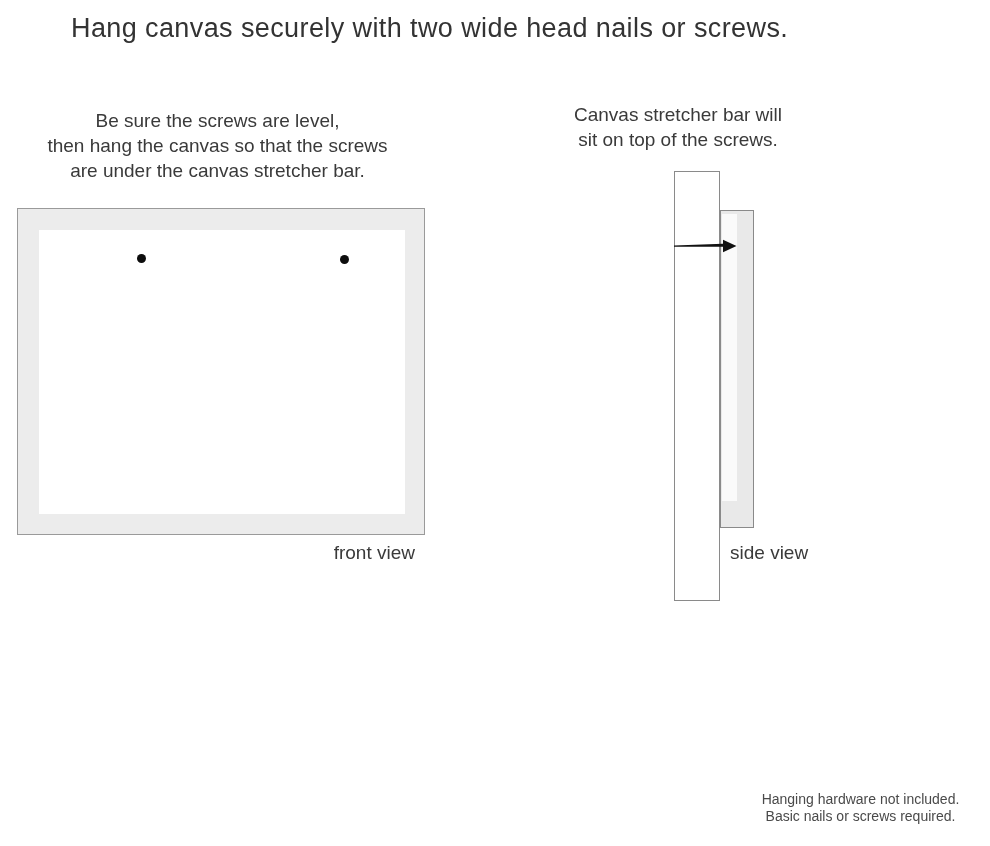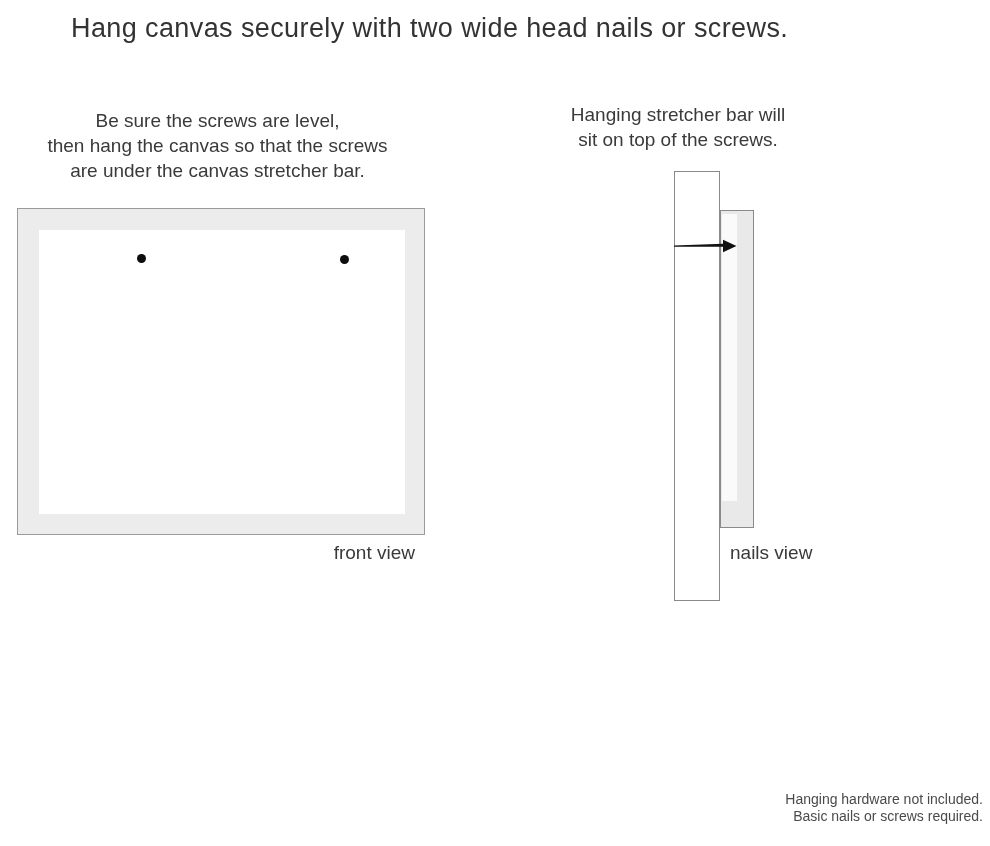--- a/index.html
+++ b/index.html
@@ -149,7 +149,7 @@
 </div>
 
 <div class="abs instr instr-side">
-  <span>Hanging stretcher bar will</span>
+  <span>Canvas stretcher bar will</span>
   <span>sit on top of the screws.</span>
 </div>
 

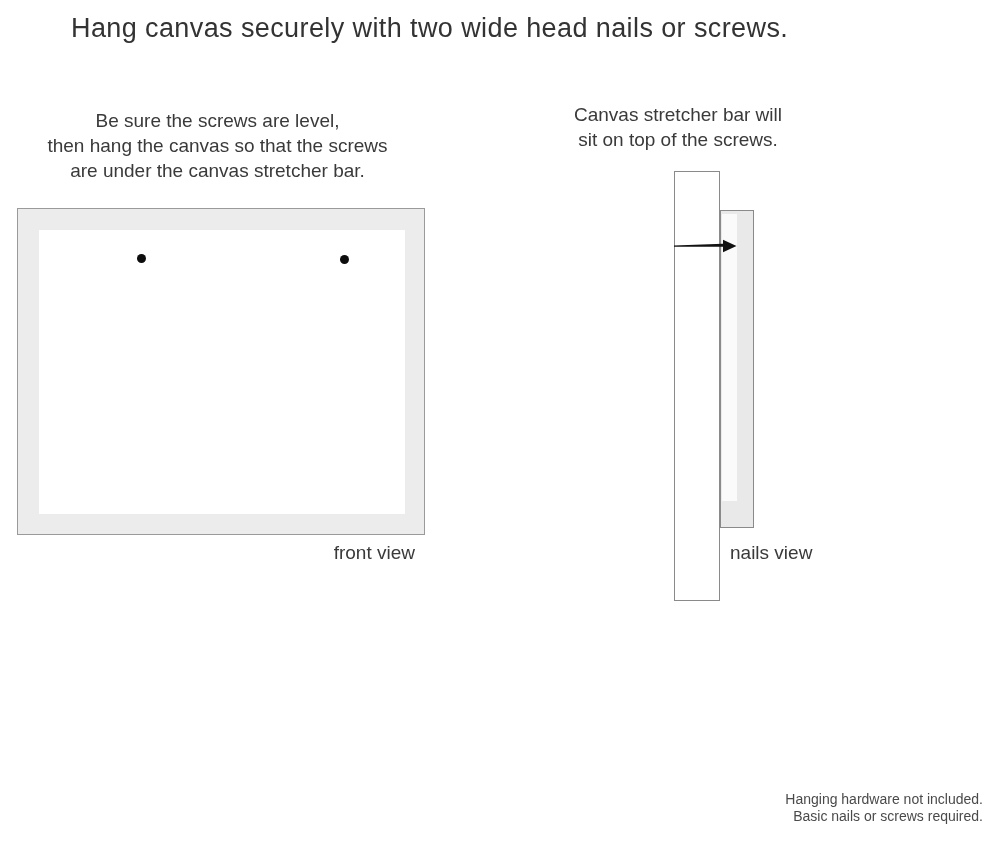--- a/index.html
+++ b/index.html
@@ -170,7 +170,7 @@
   <polygon points="5,9.4 54,7.8 54,3.8 67.5,10 54,16.2 54,10.8 5,10.8" fill="#111111"></polygon>
 </svg>
 
-<div class="abs view-label label-side">nails view</div>
+<div class="abs view-label label-side">side view</div>
 
 <div class="abs footer-note">
   <span>Hanging hardware not included.</span>

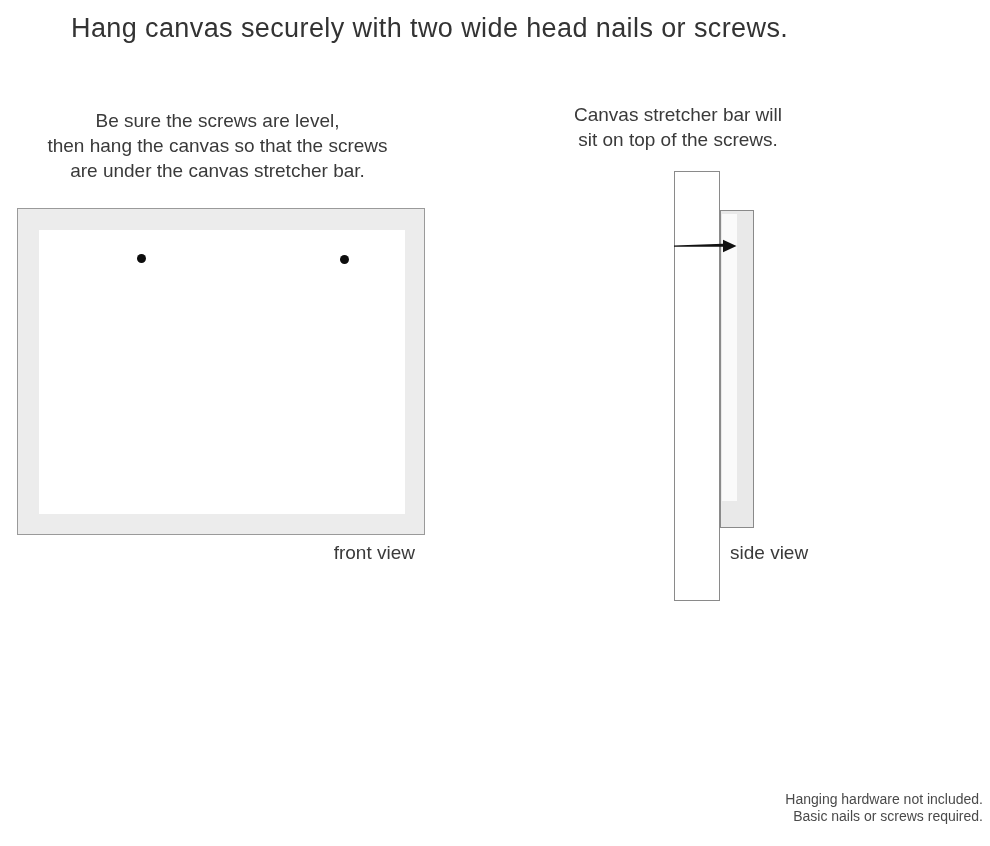--- a/index.html
+++ b/index.html
@@ -135,7 +135,7 @@
     font-weight: 300;
     color: #4a4a4a;
   }
-  .footer-note span { display: block; text-align: right; }
+  .footer-note span { display: block; }
 </style>
 </head>
 <body>

